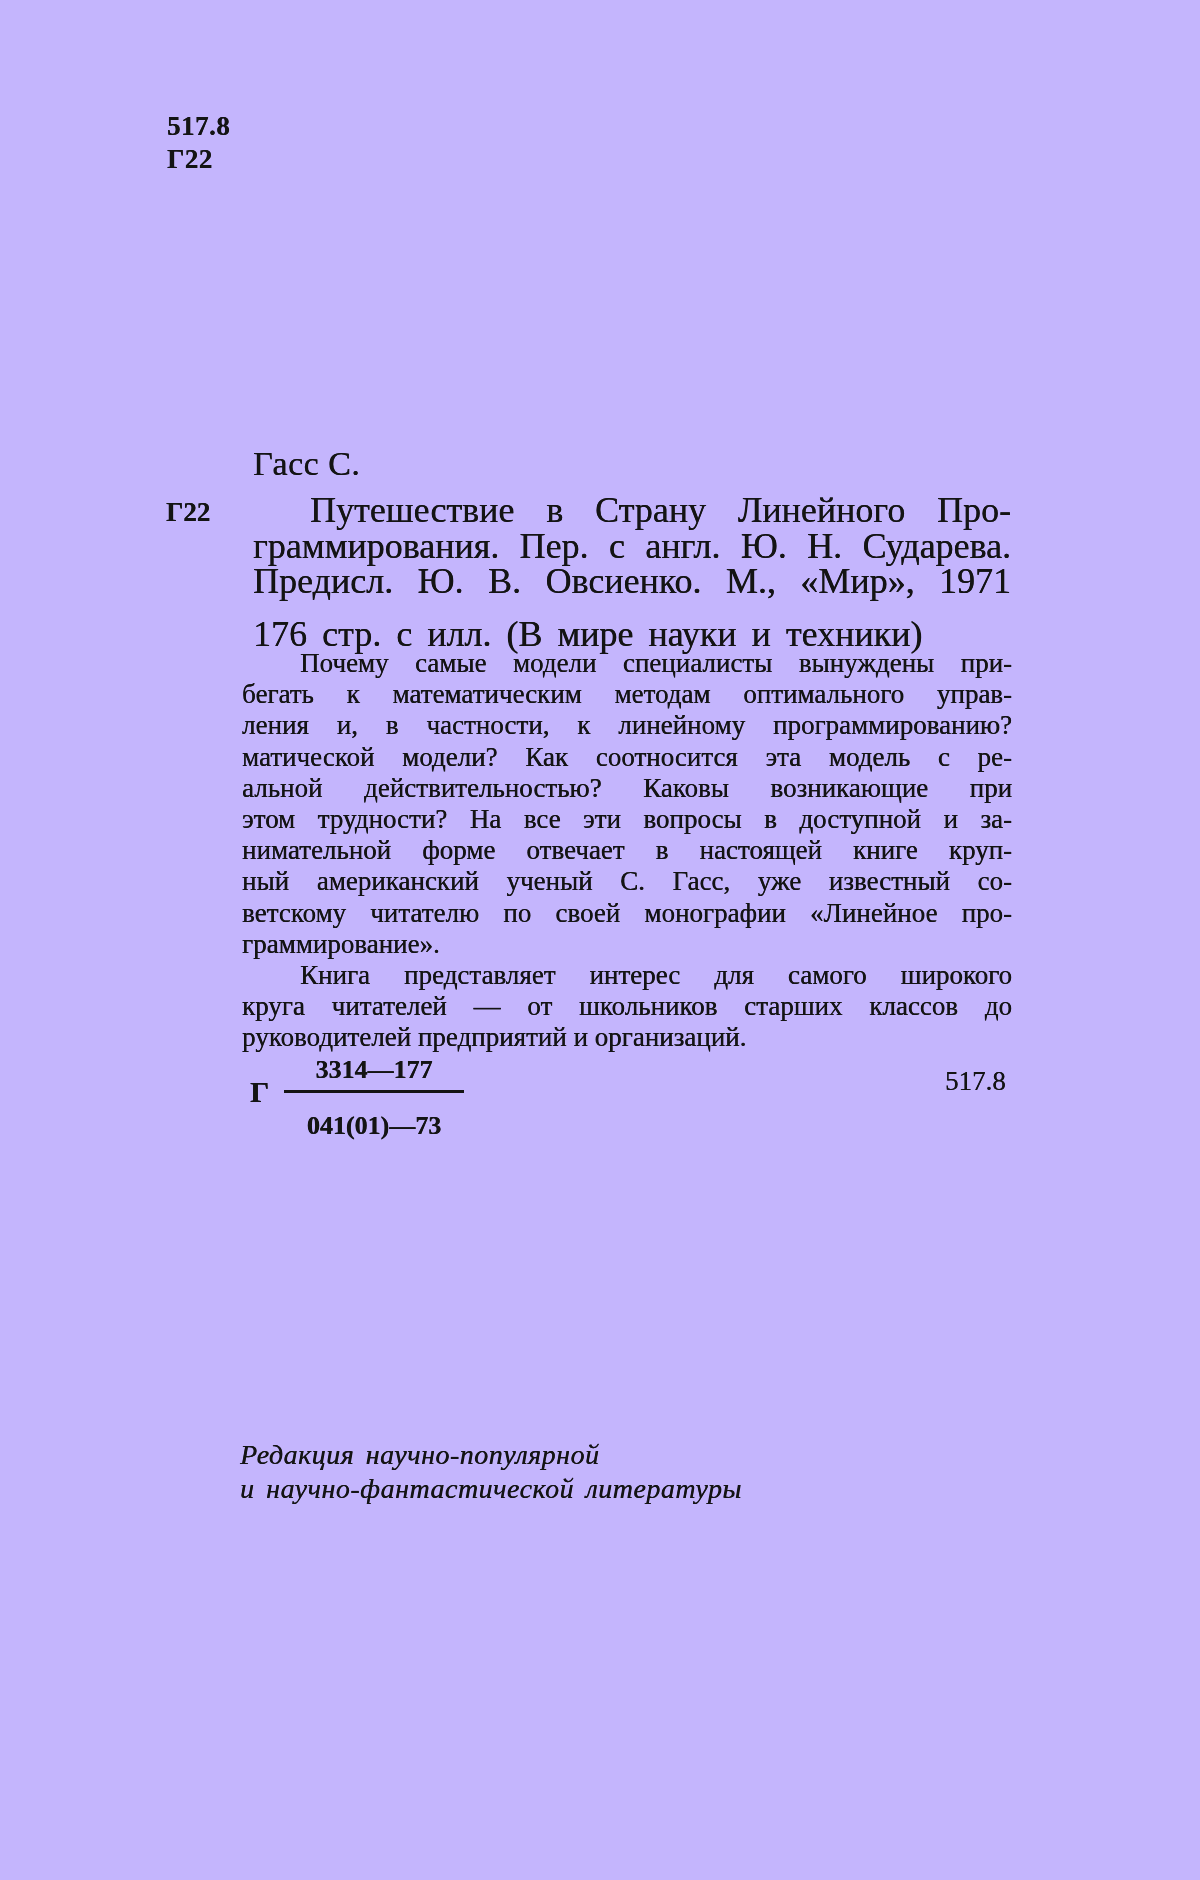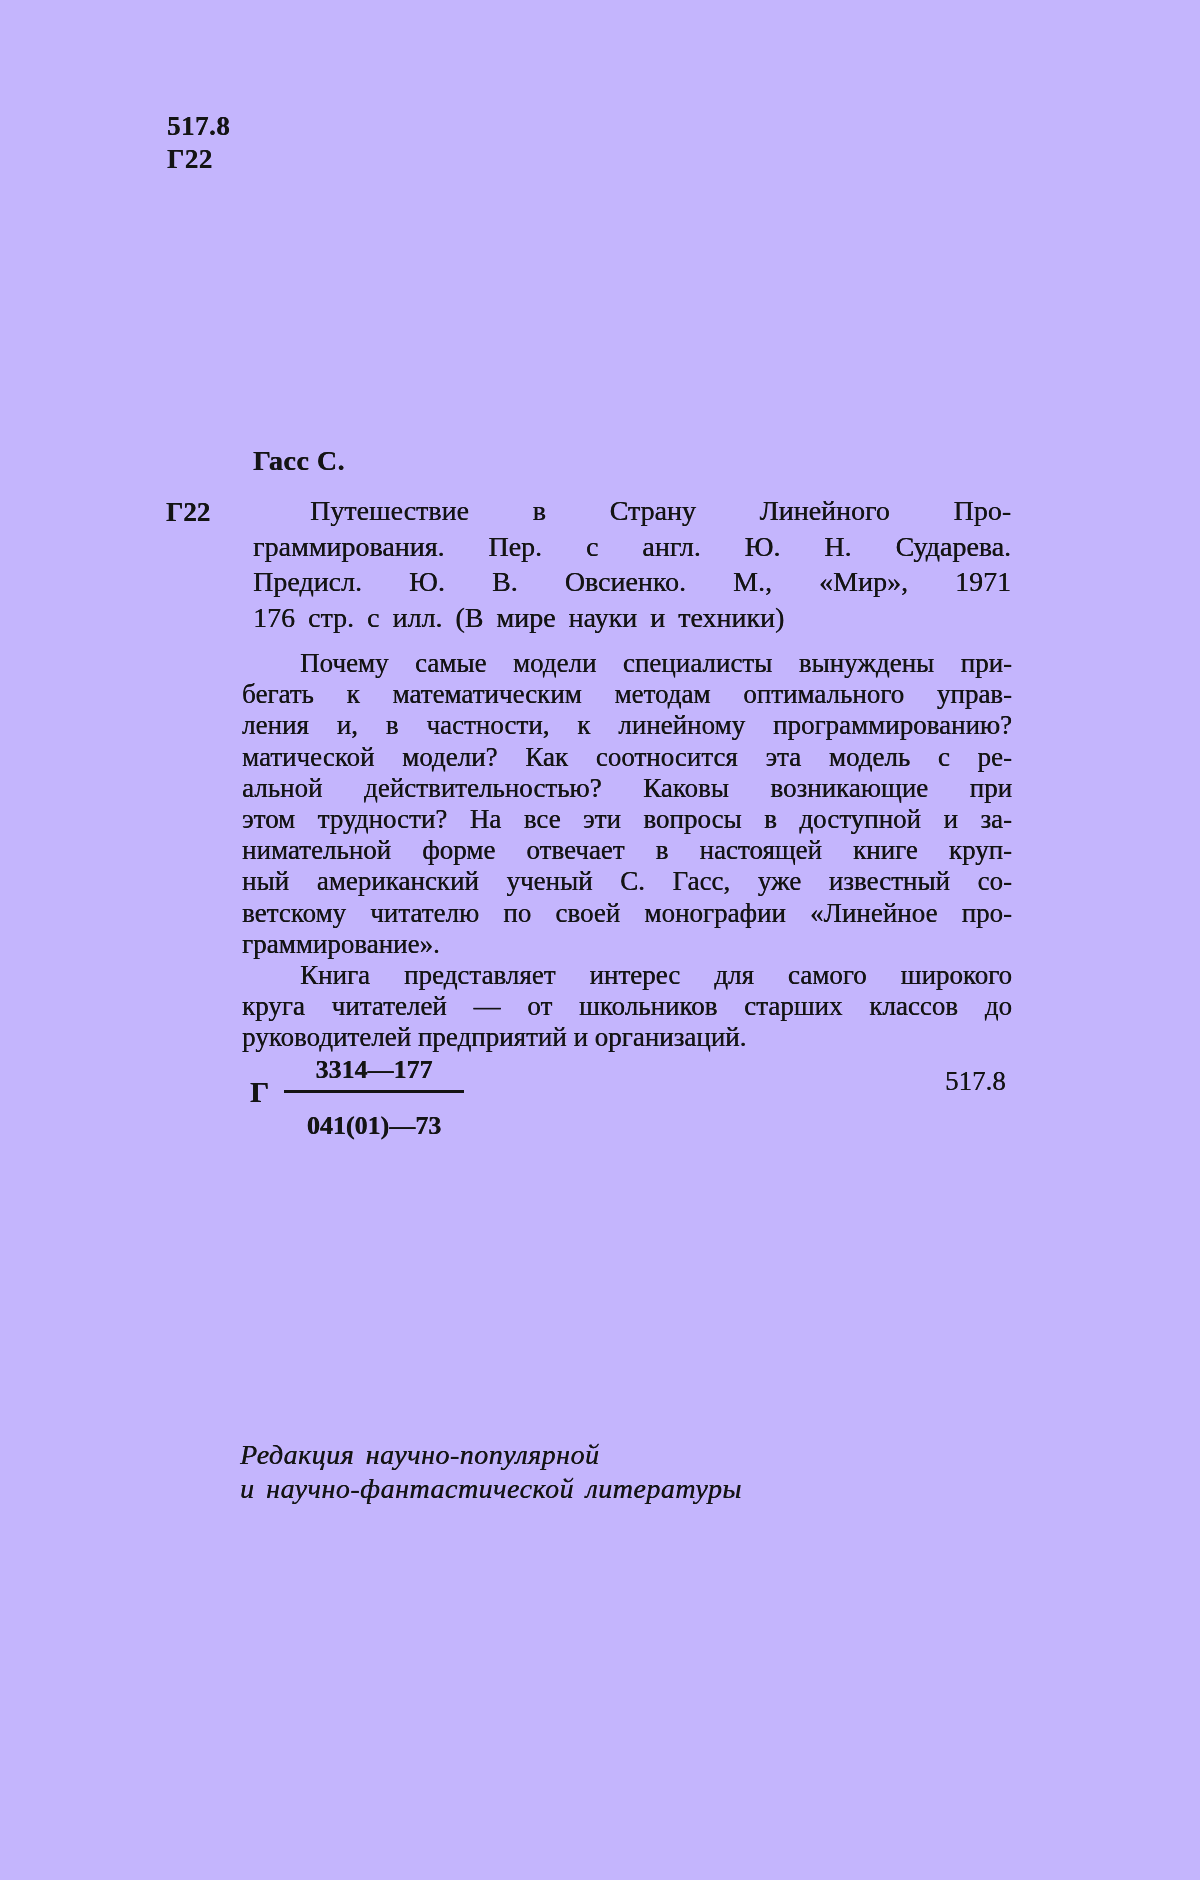--- a/index.html
+++ b/index.html
@@ -35,8 +35,8 @@
     position: absolute;
     left: 253px;
     top: 445px;
-    font-size: 28px;
-    font-weight: bold;
+    font-size: 34px;
+    font-weight: normal;
     letter-spacing: 0.5px;
   }
   

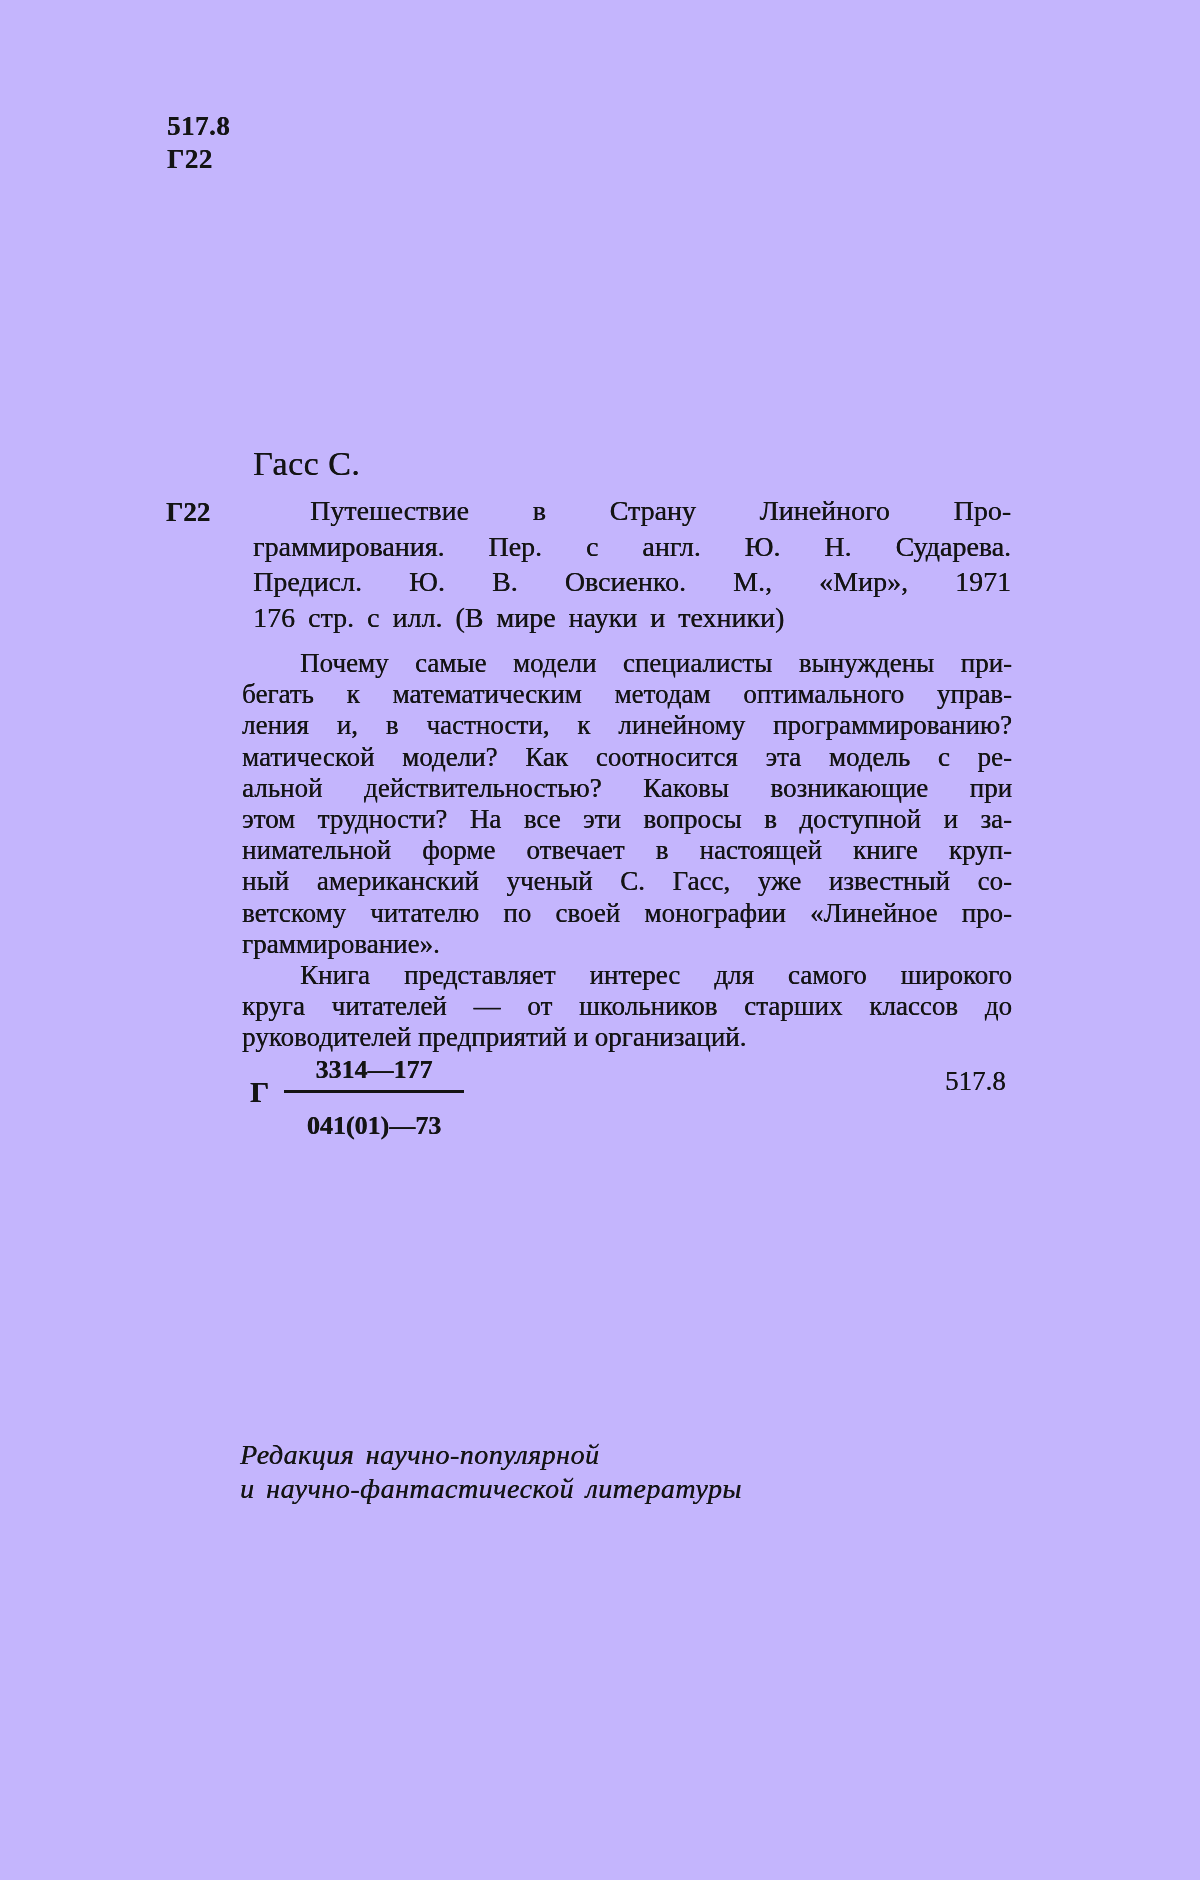--- a/index.html
+++ b/index.html
@@ -53,7 +53,7 @@
     left: 253px;
     top: 493px;
     width: 758px;
-    font-size: 28px;
+    font-size: 36px;
     line-height: 35.5px;
   }
   #biblio .jline {

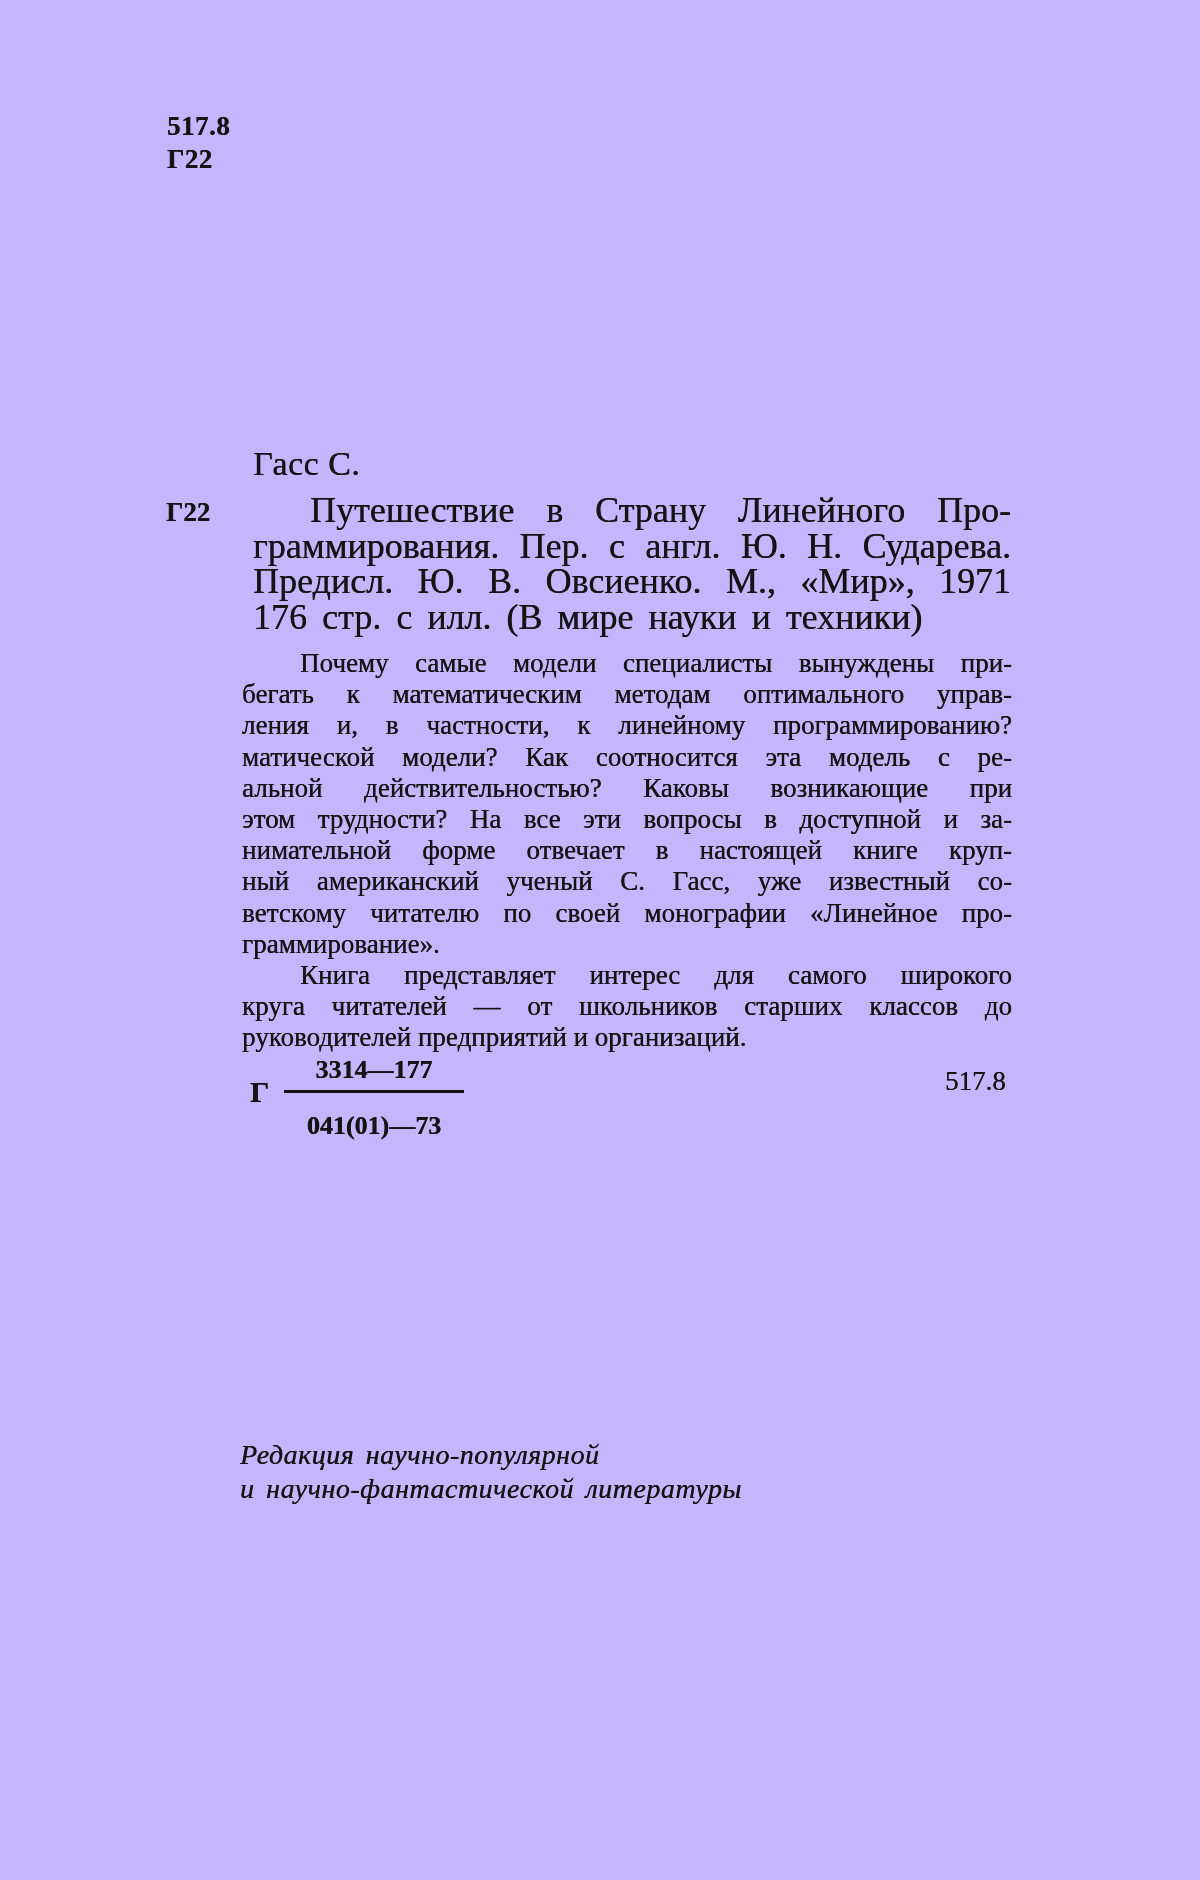--- a/index.html
+++ b/index.html
@@ -67,6 +67,7 @@
   #biblio .jline:last-child {
     text-align-last: left;
     word-spacing: 6px;
+    margin-top: 17px;
   }
   
   #annotation {

